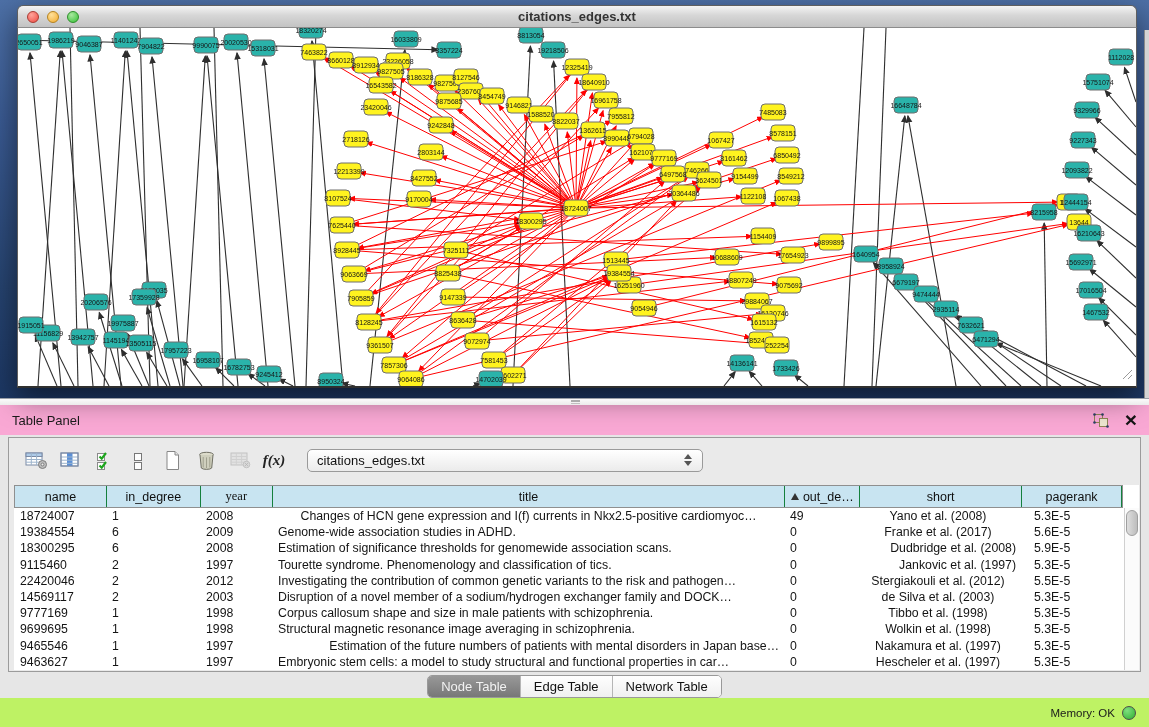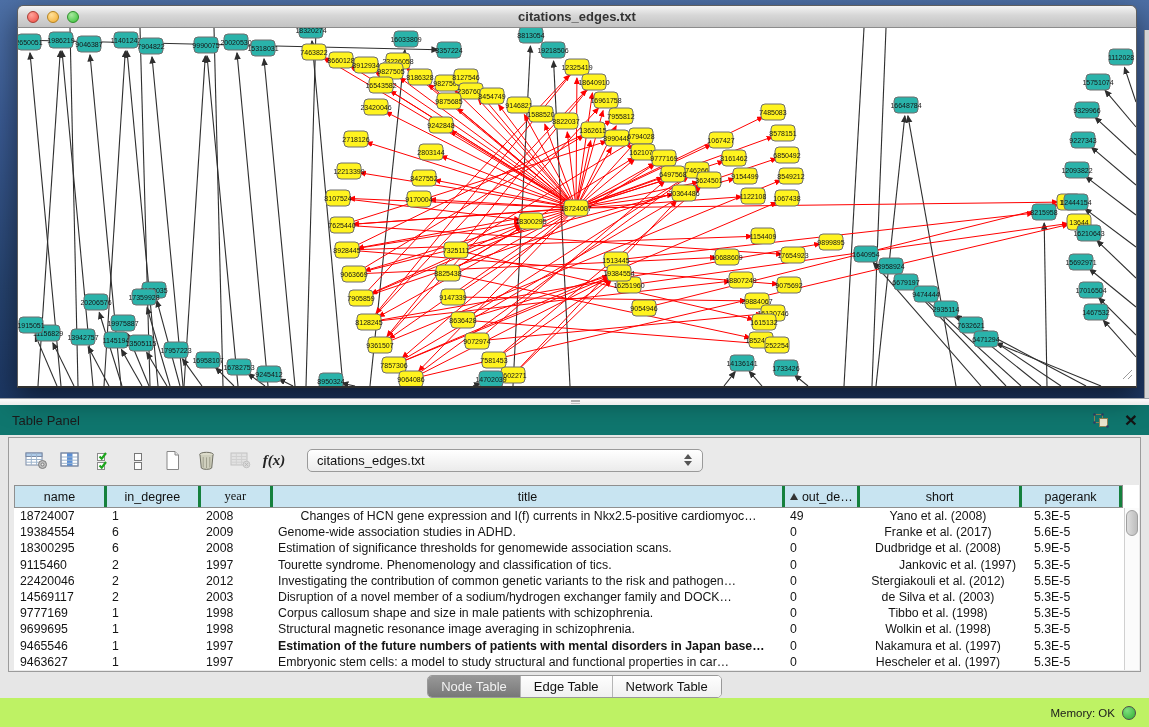--- a/index.html
+++ b/index.html
@@ -39,7 +39,7 @@
     border-top:2px solid #9a9a9a; border-bottom:1px solid #b5b5b5; opacity:.8; }
 
   
-  .panel-header { height:30px; display:flex; align-items:center; padding:0 12px; background:#0f766e;text-align:center; }
+  .panel-header { height:30px; display:flex; align-items:center; padding:0 12px; background:#f9a8d4;text-align:center; }
   .panel-title { font-size:13px; color:#1b1b1b; }
   .ph-spacer { flex:1; }
   .float-icon { display:inline-flex; }

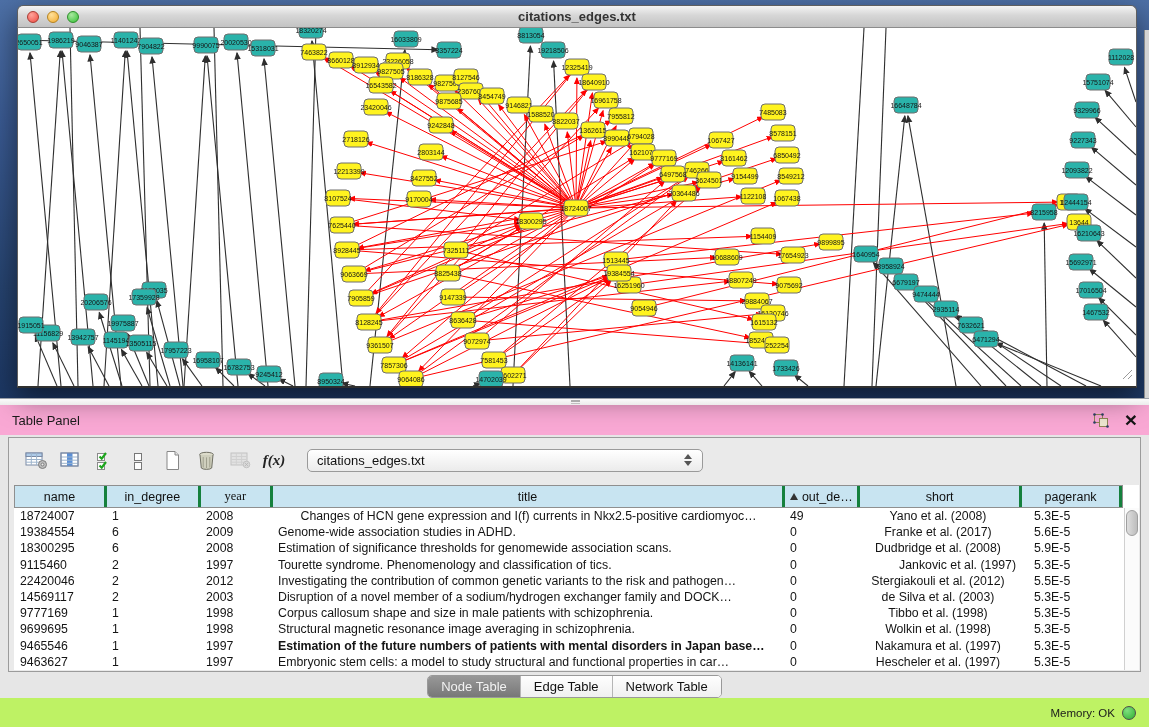--- a/index.html
+++ b/index.html
@@ -58,7 +58,7 @@
 
   .table-area { position:absolute; left:5px; right:1px; top:47px; bottom:1px; background:#fff; }
   .thead { display:flex; height:23px; border:1px solid #8f8f8f; width:1109px; background:#fff; }
-  .th { background:#c8e4f1; border-right:3px solid #15803d; font-size:12.5px; color:#101010;
+  .th { background:#c8e4f1; border-right:1px solid #15803d; font-size:12.5px; color:#101010;
     display:flex; align-items:center; justify-content:center; overflow:hidden; white-space:nowrap; }
   .sort-tri { width:0; height:0; border-left:4px solid transparent; border-right:4px solid transparent;
     border-bottom:7px solid #333; margin-right:4px; }

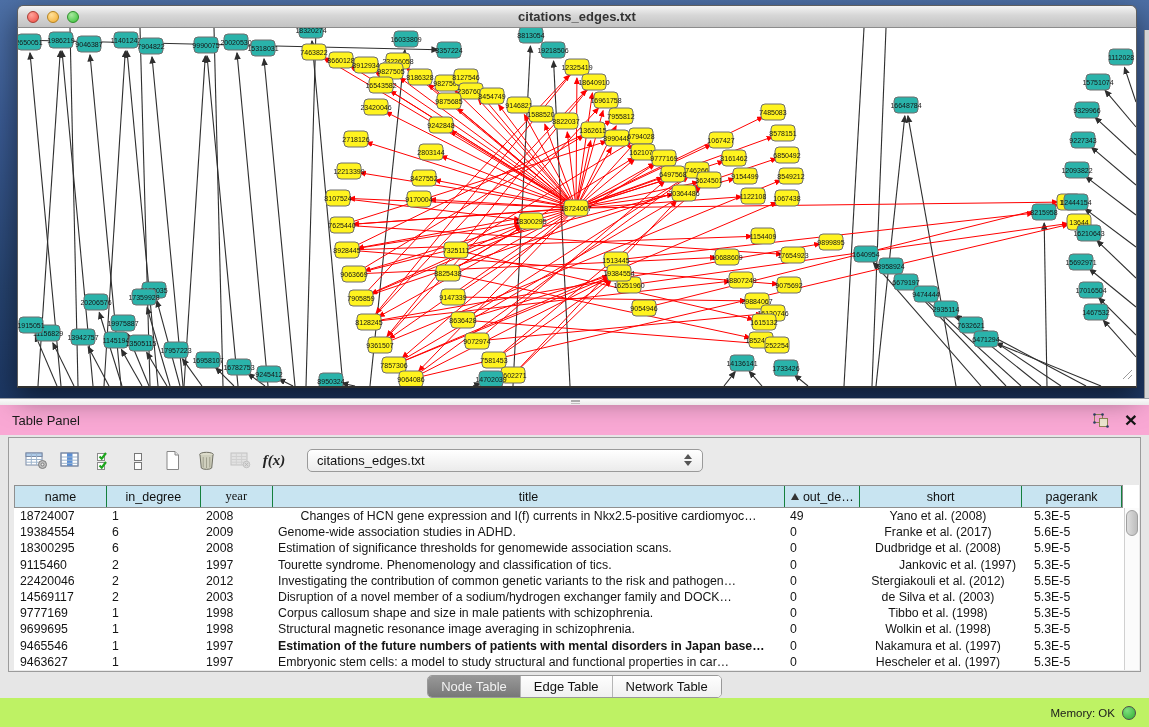--- a/index.html
+++ b/index.html
@@ -923,7 +923,7 @@
             <div class="td" style="width: 72px; text-align: left; padding-left: 6px;">2008</div>
             <div class="td" style="width: 513px; text-align: left; padding-left: 6px;">Estimation of significance thresholds for genomewide association scans.</div>
             <div class="td" style="width: 75px; text-align: left; padding-left: 5px;">0</div>
-            <div class="td" style="width: 162px; text-align: center; padding-left: 0px;">Dudbridge et al. (2008)</div>
+            <div class="td" style="width: 162px; text-align: right; padding-left: 0px;">Dudbridge et al. (2008)</div>
             <div class="td" style="width: 100px; text-align: left; padding-left: 12px;">5.9E-5</div>
           </div>
           <div class="tr">

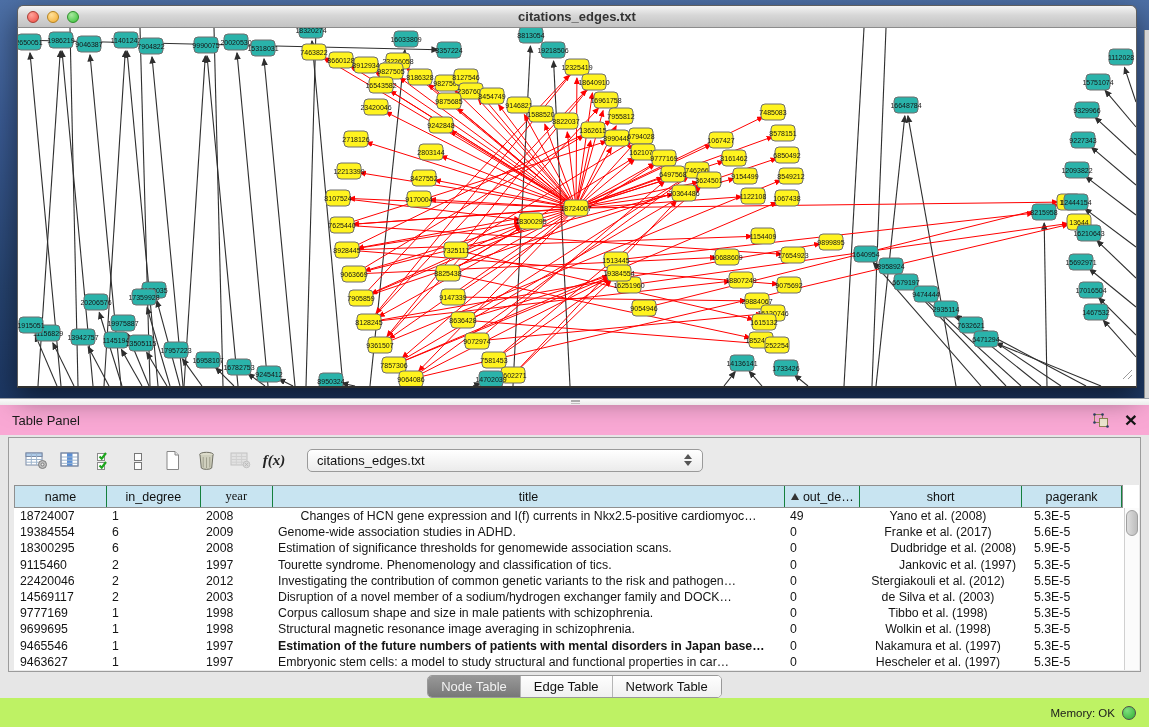--- a/index.html
+++ b/index.html
@@ -975,7 +975,7 @@
             <div class="td" style="width: 92px; text-align: left; padding-left: 6px;">9465546</div>
             <div class="td" style="width: 94px; text-align: left; padding-left: 6px;">1</div>
             <div class="td" style="width: 72px; text-align: left; padding-left: 6px;">1997</div>
-            <div class="td" style="width: 513px; text-align: left; padding-left: 6px; font-weight: bold;">Estimation of the future numbers of patients with mental disorders in Japan base…</div>
+            <div class="td" style="width: 513px; text-align: right; padding-left: 6px;">Estimation of the future numbers of patients with mental disorders in Japan base…</div>
             <div class="td" style="width: 75px; text-align: left; padding-left: 5px;">0</div>
             <div class="td" style="width: 162px; text-align: center; padding-left: 0px;">Nakamura et al. (1997)</div>
             <div class="td" style="width: 100px; text-align: left; padding-left: 12px;">5.3E-5</div>

